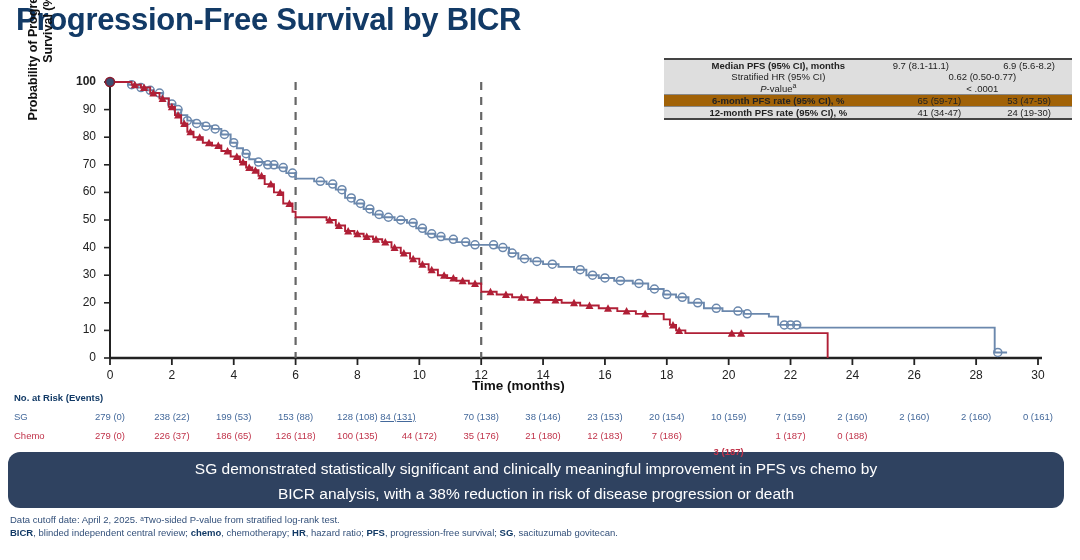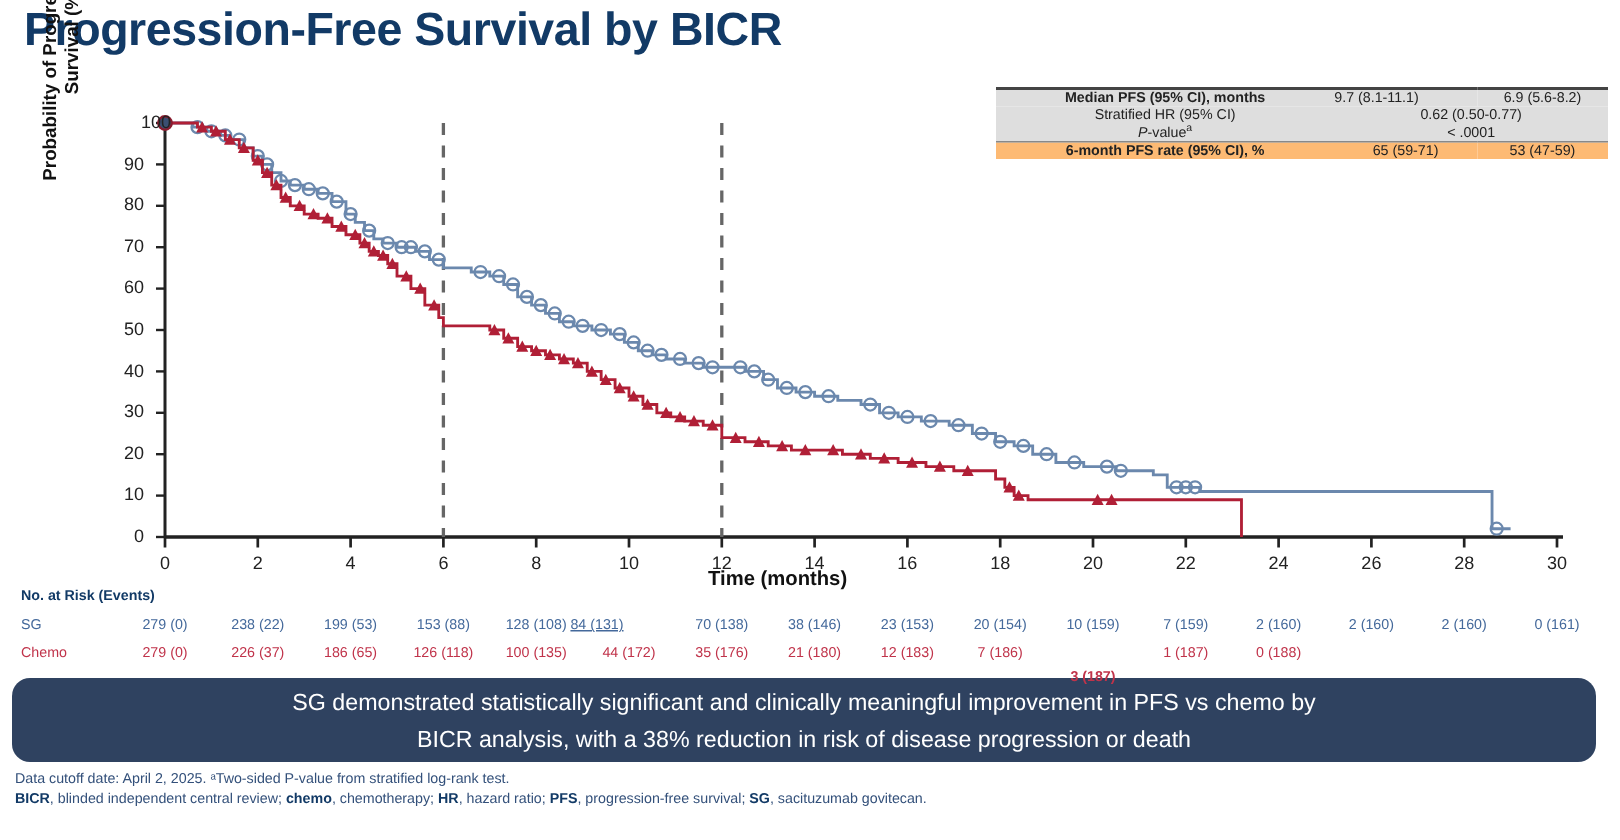--- a/index.html
+++ b/index.html
@@ -268,7 +268,7 @@
 <div class="ytick" style="left: 66px; top: 156.8px;">70</div>
 <div class="ytick" style="left: 66px; top: 129.2px;">80</div>
 <div class="ytick" style="left: 66px; top: 101.6px;">90</div>
-<div class="ytick" style="left: 84px; top: 74px;">100</div>
+<div class="ytick" style="left: 66px; top: 74px; font-weight: bold;">100</div>
 <div class="xtick" style="left: 98px; top: 368px;">0</div>
 <div class="xtick" style="left: 159.867px; top: 368px;">2</div>
 <div class="xtick" style="left: 221.733px; top: 368px;">4</div>

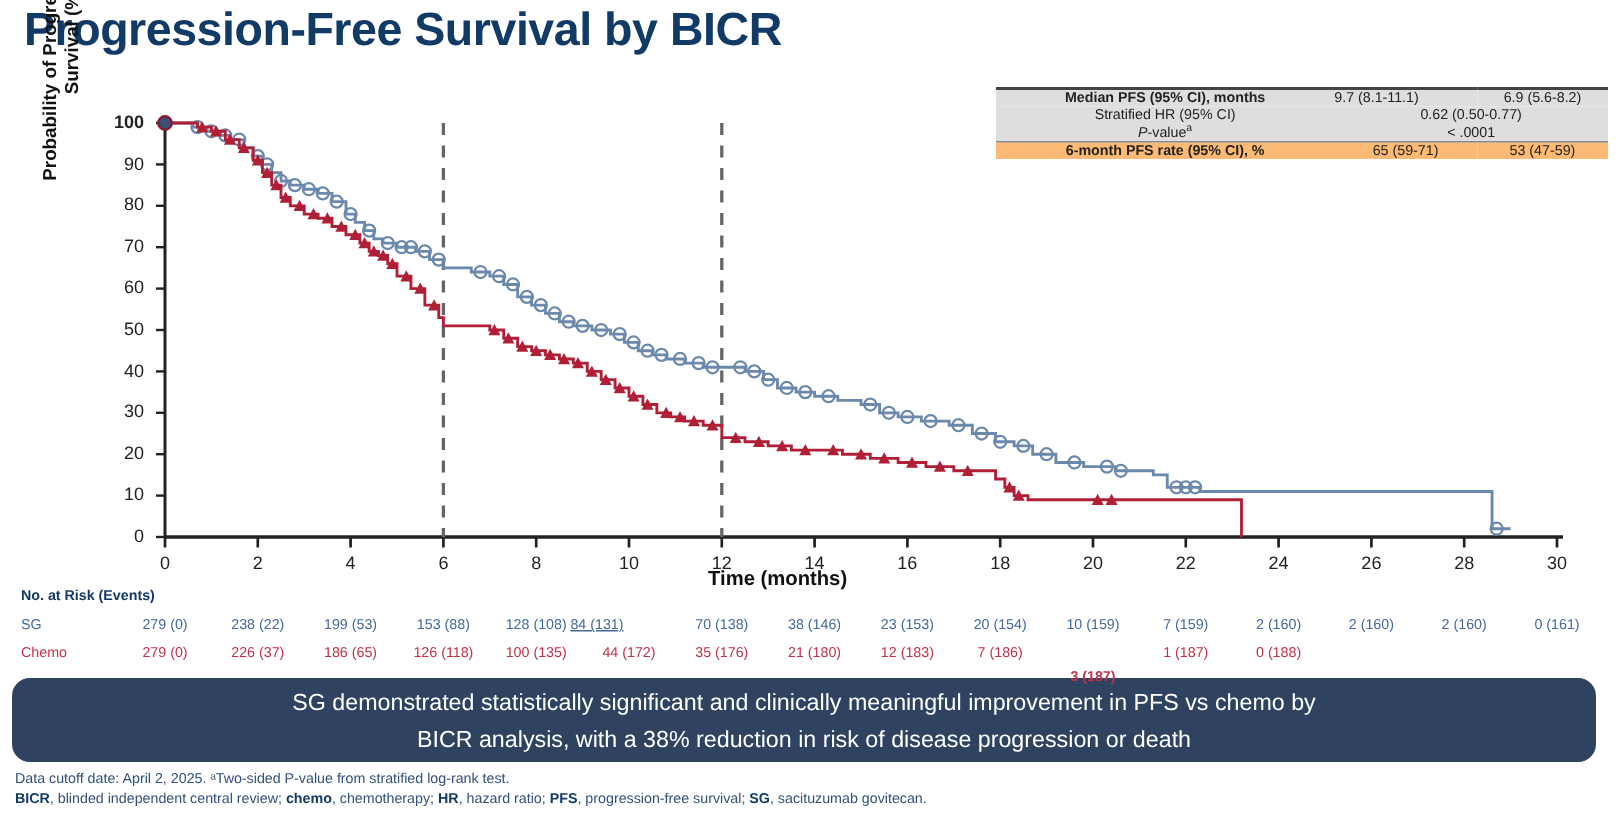--- a/index.html
+++ b/index.html
@@ -27,7 +27,7 @@
   .hdr-sg{background:#3d5c85;color:#ffffff;font-weight:bold;text-align:center;padding:4px 2px;font-size:10px;border-right:1px solid #ffffff;}
   .hdr-chemo{background:#9b1b30;color:#ffffff;font-weight:bold;text-align:center;padding:4px 2px;font-size:10px;}
   .row-grey td{background:#dedede;}
-  .row-white td{background:#fdba74;}
+  .row-white td{background:#a16207;}
   .rowlabel{text-align:center;padding:4px 6px;color:#222;}
   .rowlabel.b{font-weight:bold;}
   .val{text-align:center;padding:4px 4px;color:#222;}

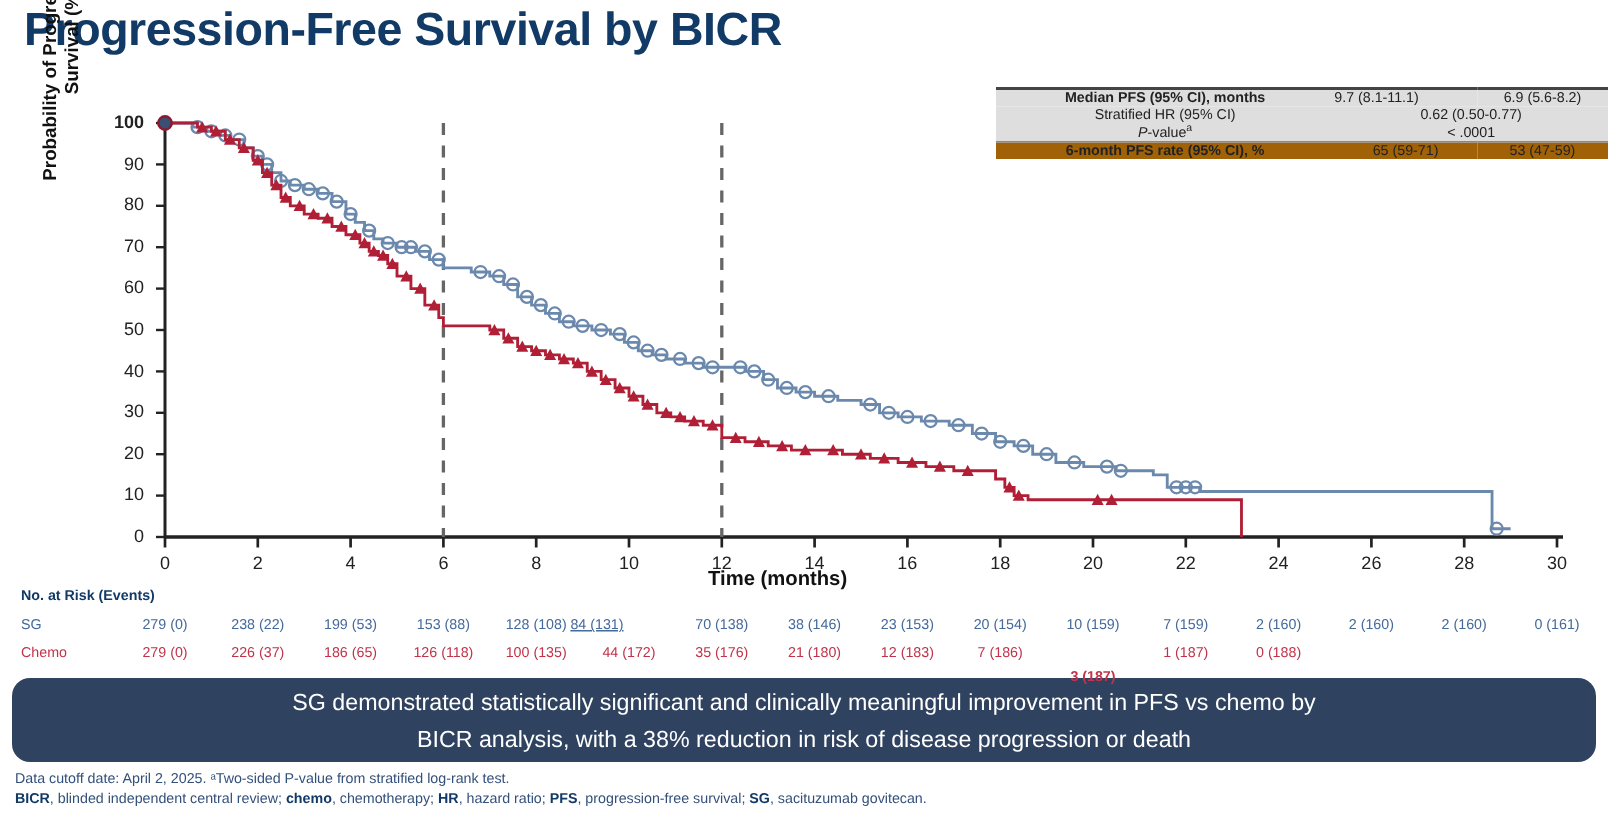--- a/index.html
+++ b/index.html
@@ -94,6 +94,11 @@
     <td class="rowlabel b">6-month PFS rate (95% CI), %</td>
     <td class="val">65 (59-71)</td>
     <td class="val">53 (47-59)</td>
+  </tr>
+  <tr class="row-grey tbl-midline tbl-botline">
+    <td class="rowlabel b">12-month PFS rate (95% CI), %</td>
+    <td class="val">41 (34-47)</td>
+    <td class="val">24 (19-30)</td>
   </tr>
 </tbody>
   </table>

